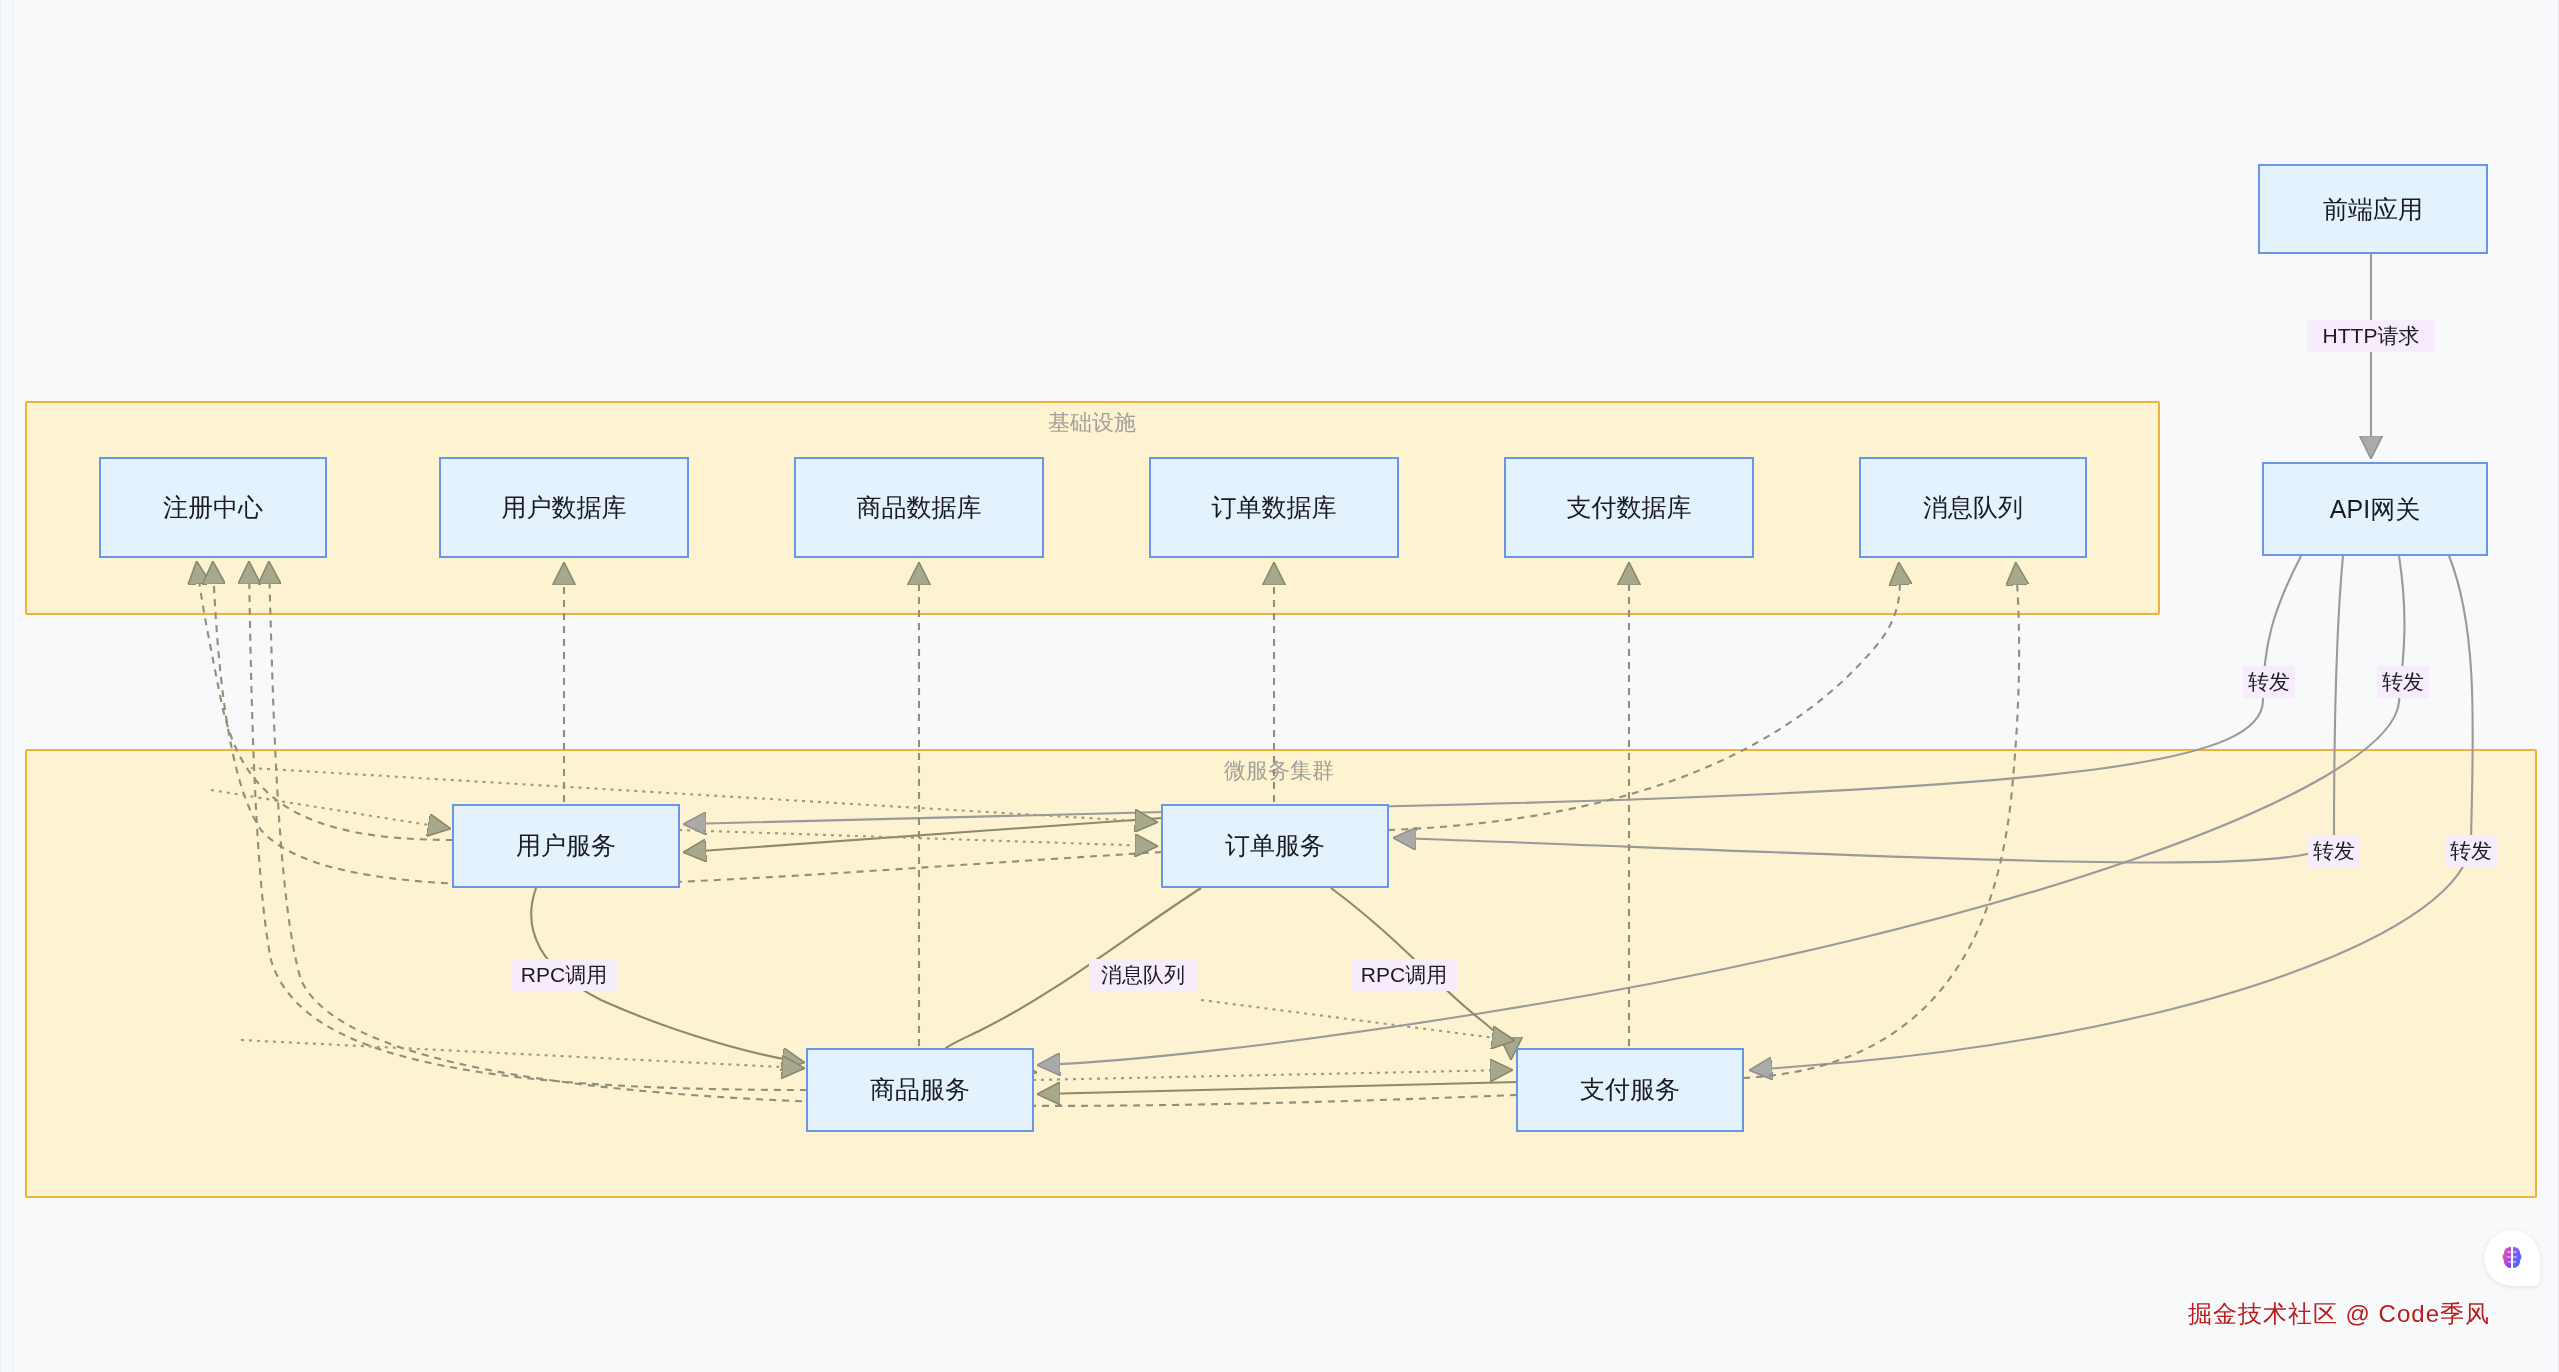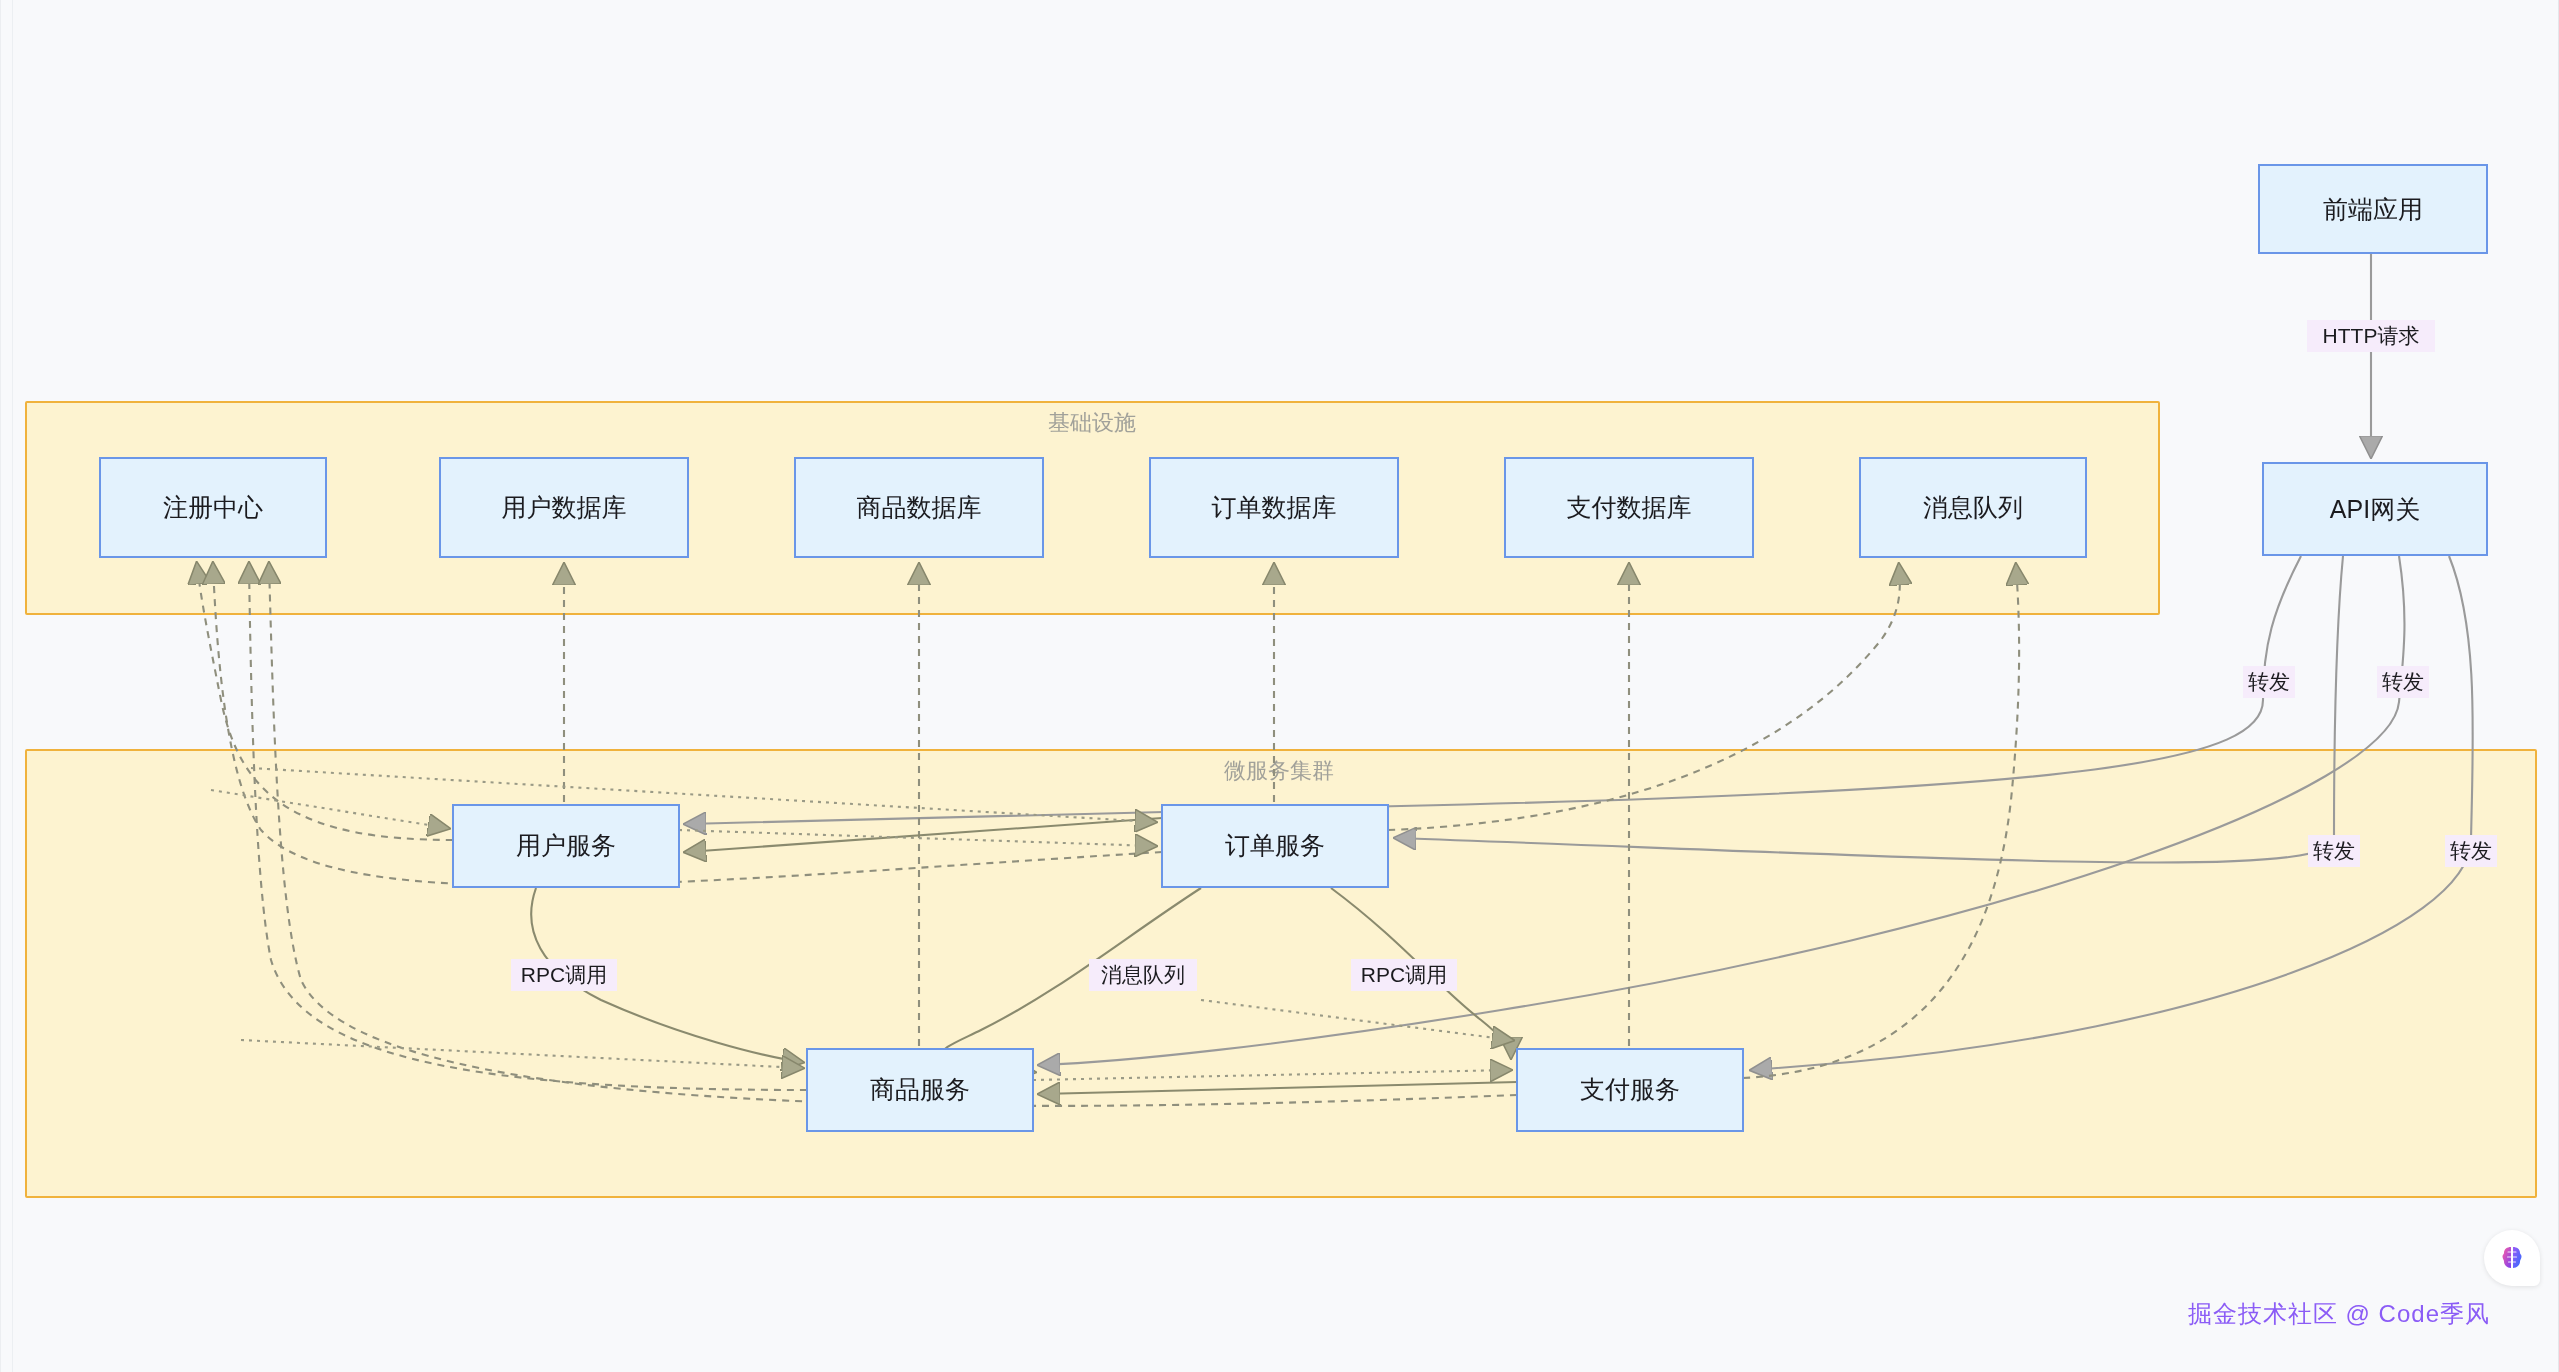--- a/index.html
+++ b/index.html
@@ -34,7 +34,7 @@
 
   .wm-text{
     position:absolute;right:68px;bottom:42px;
-    color:#8b5cf6;font-size:24px;letter-spacing:1px;
+    color:#b91c1c;font-size:24px;letter-spacing:1px;
     font-family:"Liberation Sans","DejaVu Sans",sans-serif;
     white-space:nowrap;
   }

